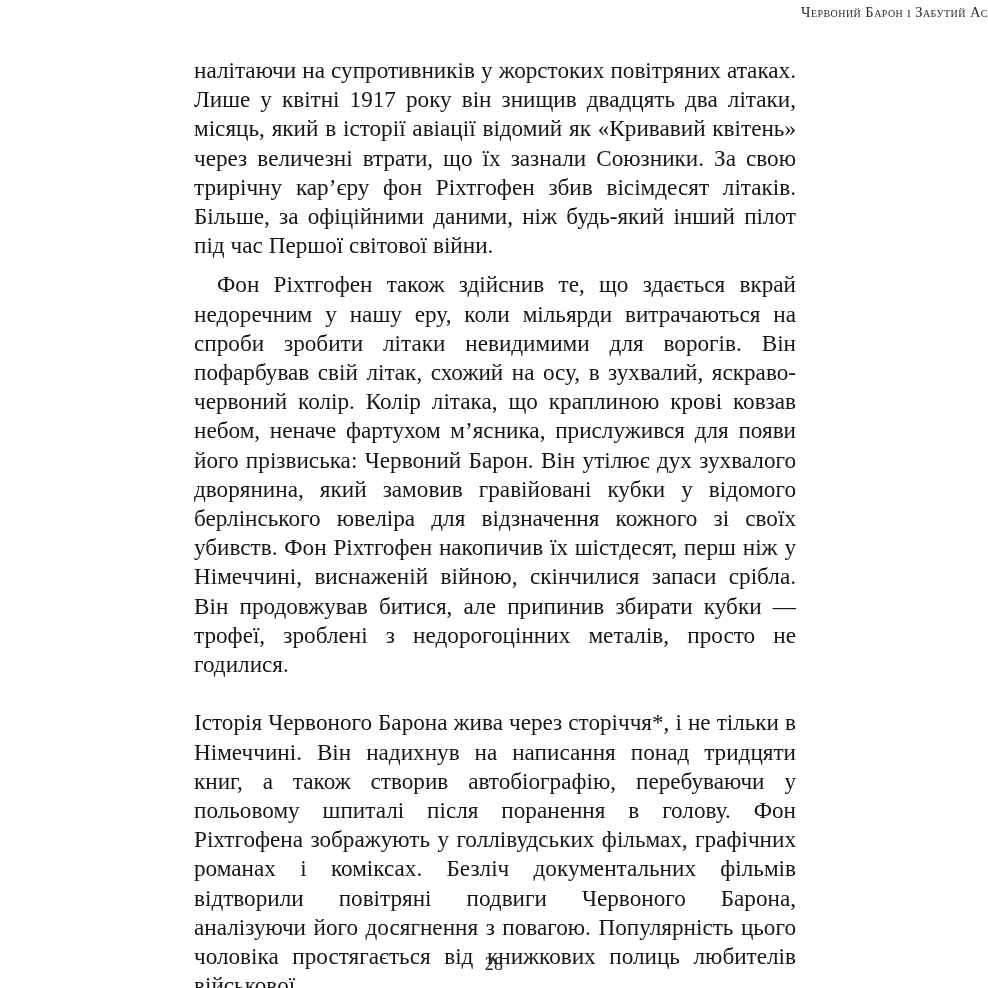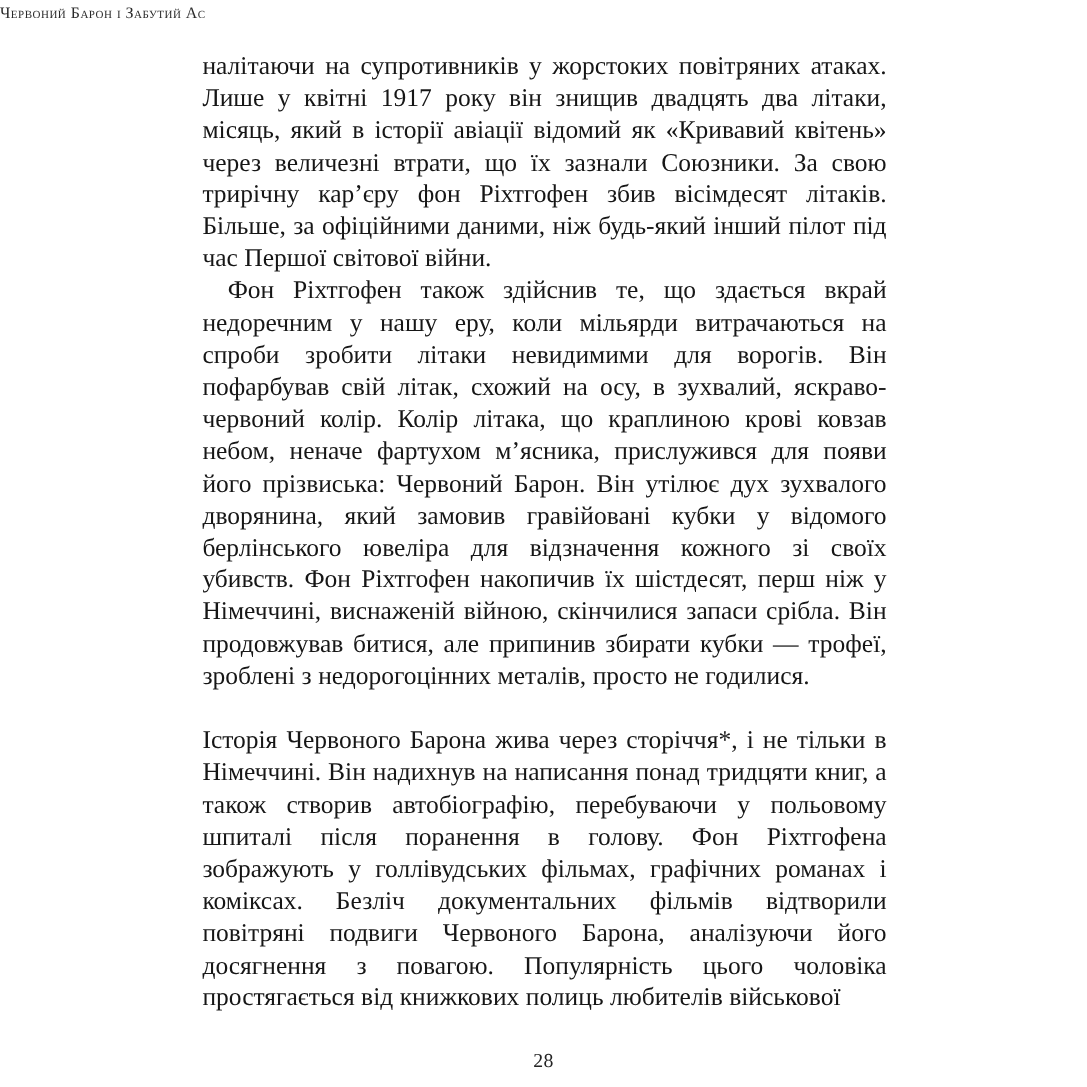--- a/index.html
+++ b/index.html
@@ -26,7 +26,7 @@
     top: 2px;
     left: 0;
     right: 0;
-    text-align: left;
+    text-align: right;
     font-family: "Liberation Serif", "DejaVu Serif", serif;
     font-size: 14.5px;
     font-variant: small-caps;

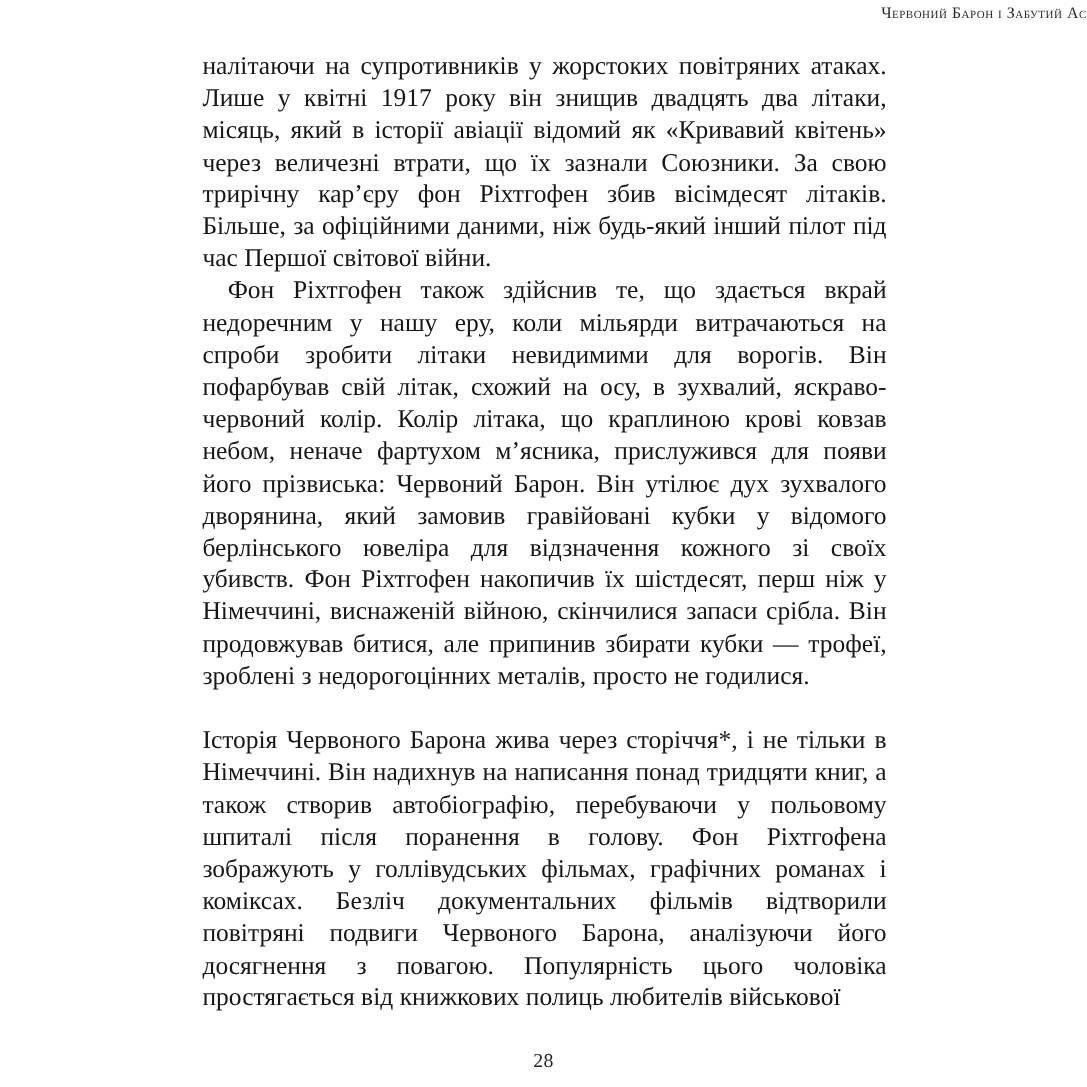--- a/index.html
+++ b/index.html
@@ -45,7 +45,7 @@
   }
 
   .para {
-    margin: 0;
+    margin: 10px;
     font-size: 23.2px;
     line-height: 29.2px;
     text-align: justify;

